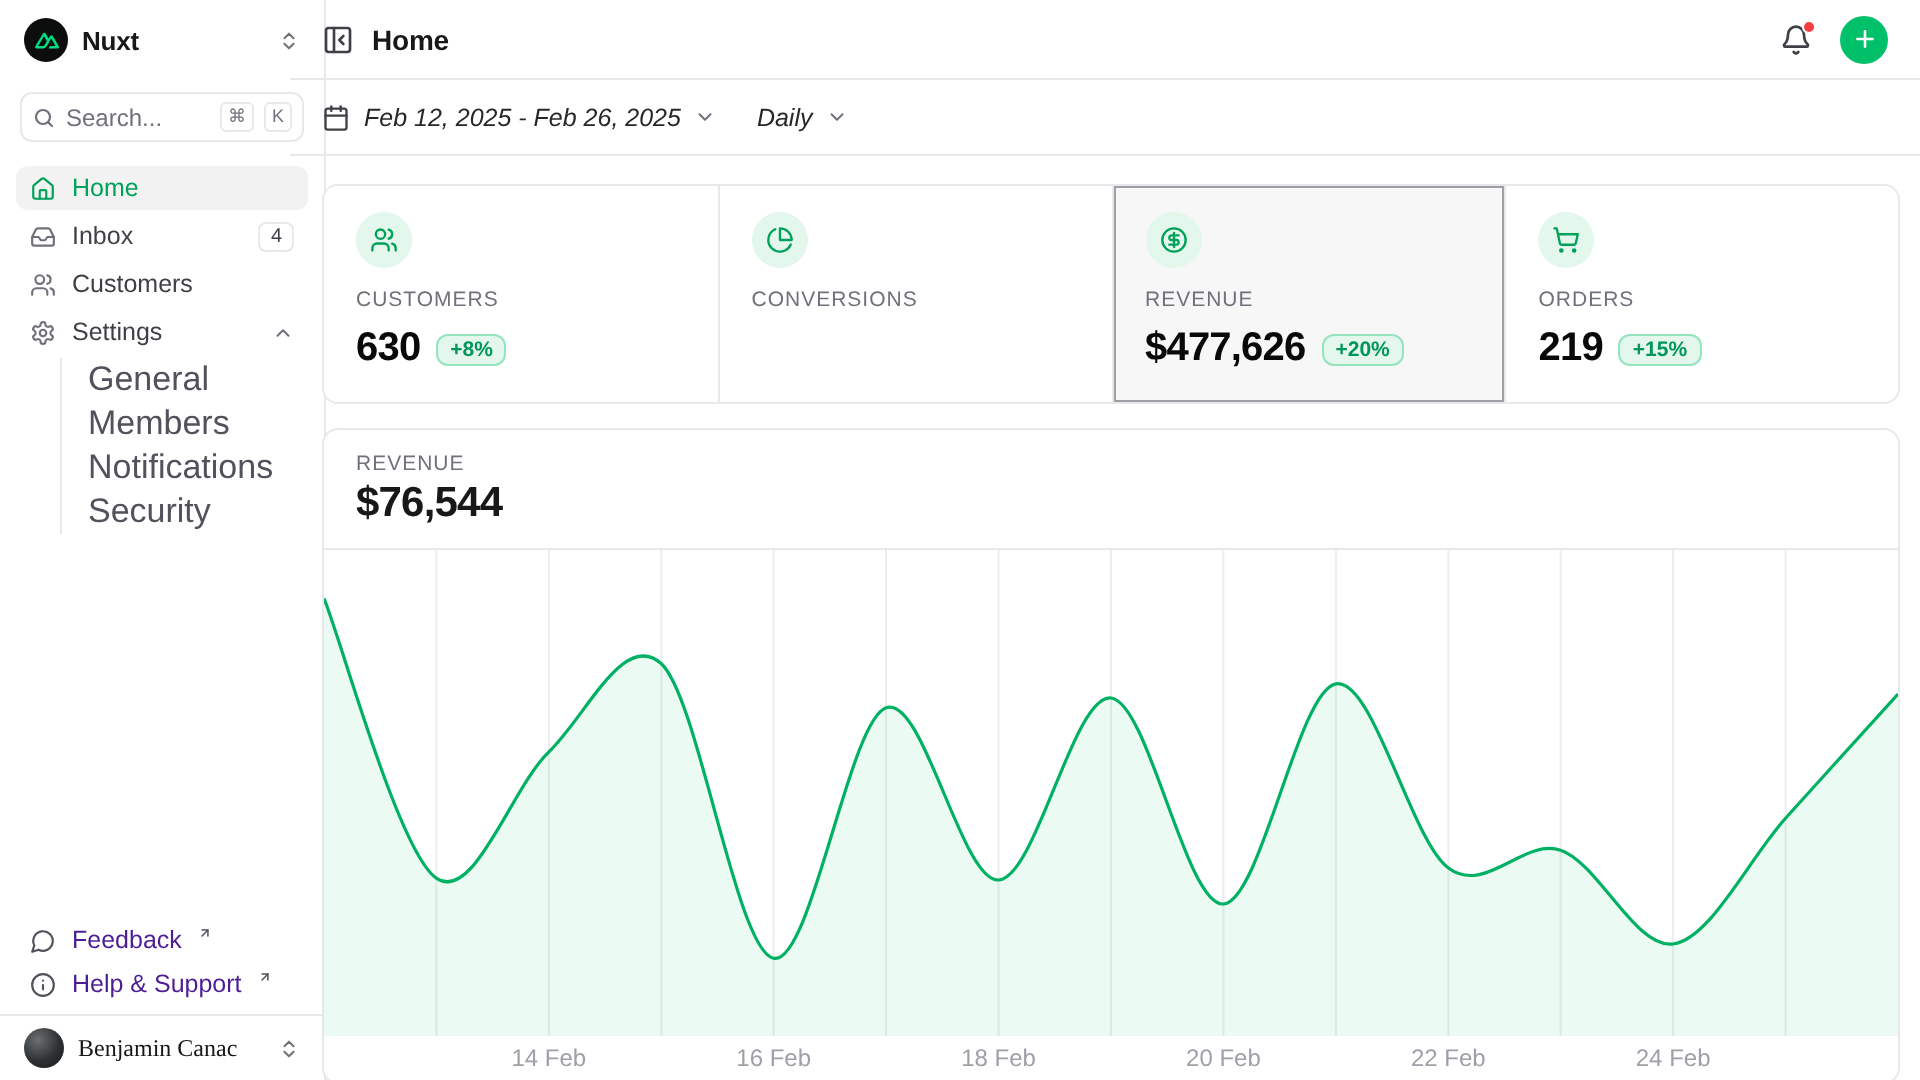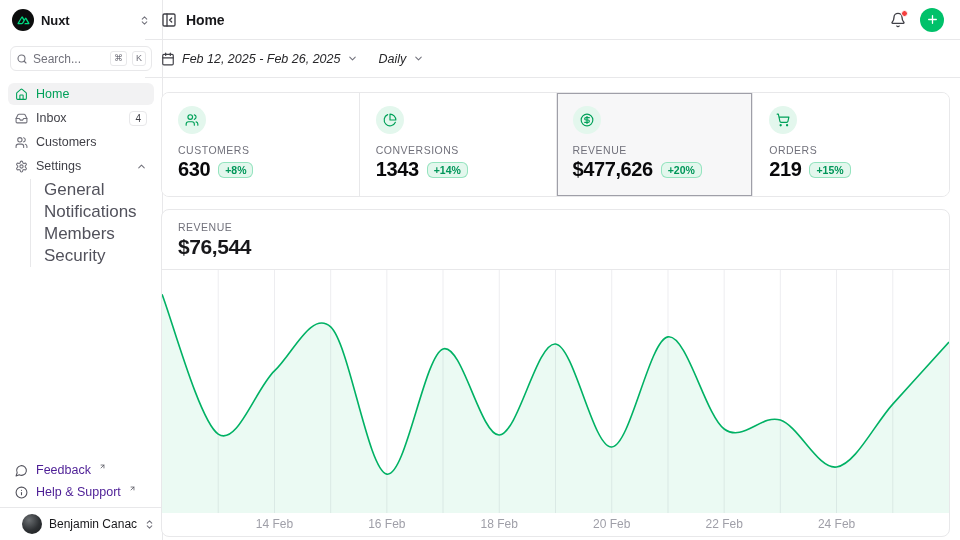--- a/index.html
+++ b/index.html
@@ -120,7 +120,7 @@
   .stat-label {
     margin-top:10px; font-size:10.5px; font-weight:500; letter-spacing:0.5px; color:#71717b;
   }
-  .stat-value-row { margin-top:2px; display:flex; align-items:center; gap:8px; }
+  .stat-value-row { margin-top:7px; display:flex; align-items:center; gap:8px; }
   .stat-value { font-size:20px; font-weight:700; letter-spacing:-0.4px; color:#09090b; }
   .delta-badge {
     font-size:10.5px; font-weight:600; color:#009659; background:#e3f7ed;

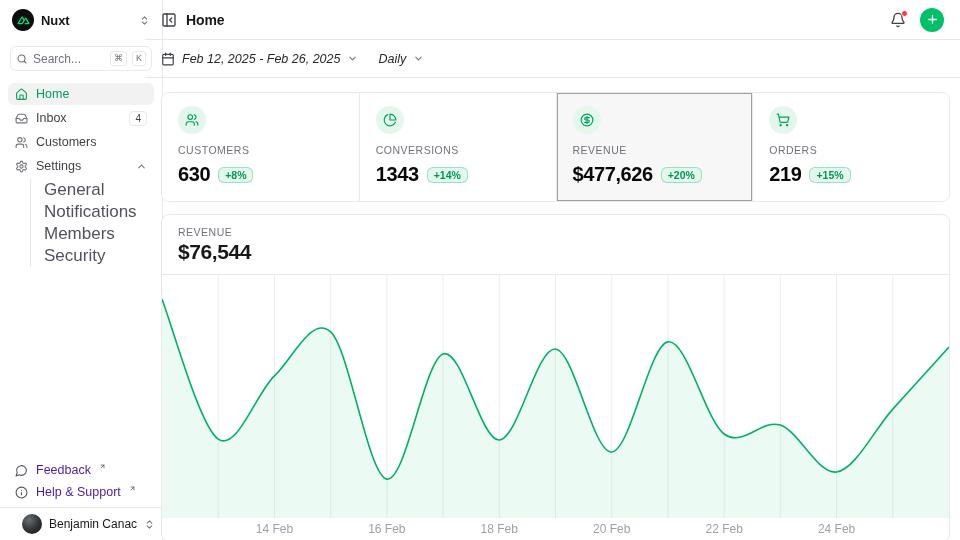--- a/index.html
+++ b/index.html
@@ -361,10 +361,6 @@
             </svg>
         </span>
         <div class="stat-label">CONVERSIONS</div>
-        <div class="stat-value-row">
-          <span class="stat-value">1343</span>
-          <span class="delta-badge">+14%</span>
-        </div>
       </div>
 
       <div class="stat-cell selected">

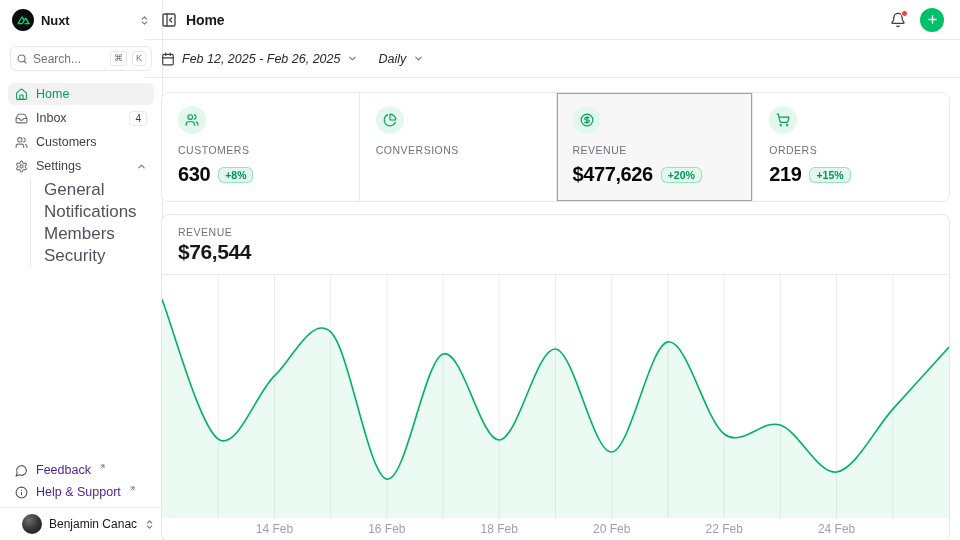--- a/index.html
+++ b/index.html
@@ -223,8 +223,8 @@
 
     <div class="sub-nav">
       <div class="sub-item">General</div>
+      <div class="sub-item">Members</div>
       <div class="sub-item">Notifications</div>
-      <div class="sub-item">Members</div>
       <div class="sub-item">Security</div>
     </div>
   </nav>

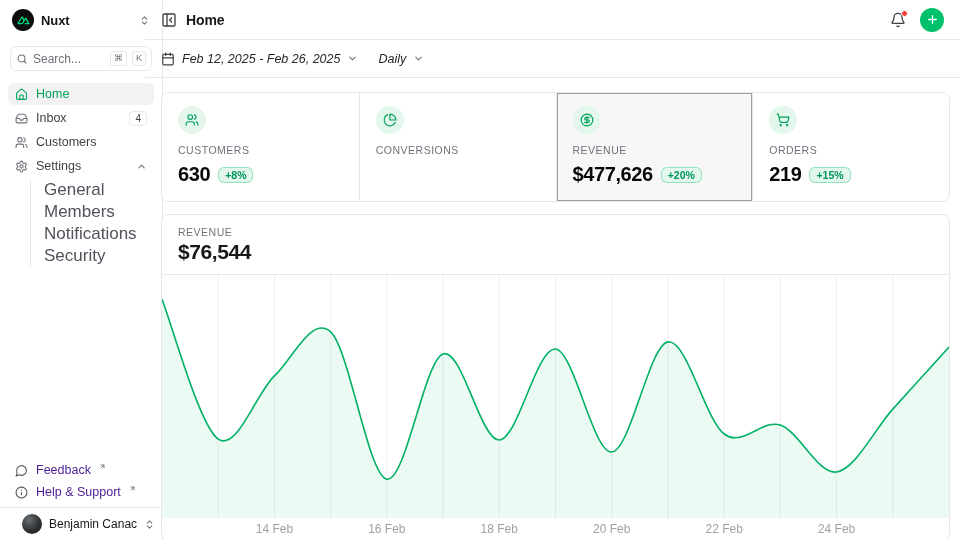--- a/index.html
+++ b/index.html
@@ -67,7 +67,7 @@
   .foot-item .ic { color:#52525c; }
   .ext-arrow { color:#71717b; transform:translateY(-4px); }
 
-  .user-strip { border-top:1px solid #e8e8ea; padding:6px 22px; }
+  .user-strip { border-top:1px solid #e8e8ea; padding:6px 12px;font-family:Liberation Serif, serif; }
   .user-row { display:flex; align-items:center; gap:7px; cursor:pointer; }
   .avatar {
     width:20px; height:20px; border-radius:50%; flex:none;

